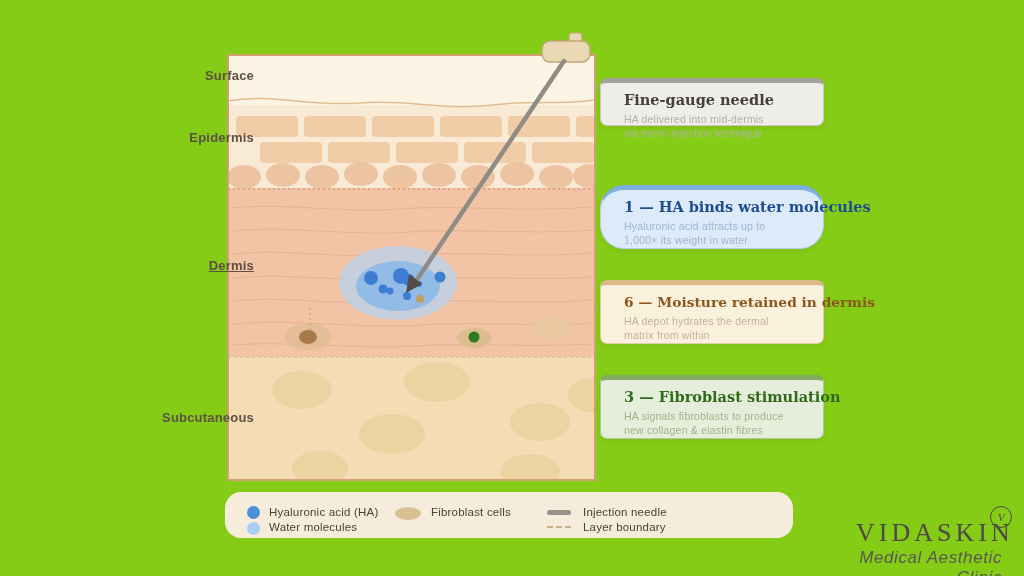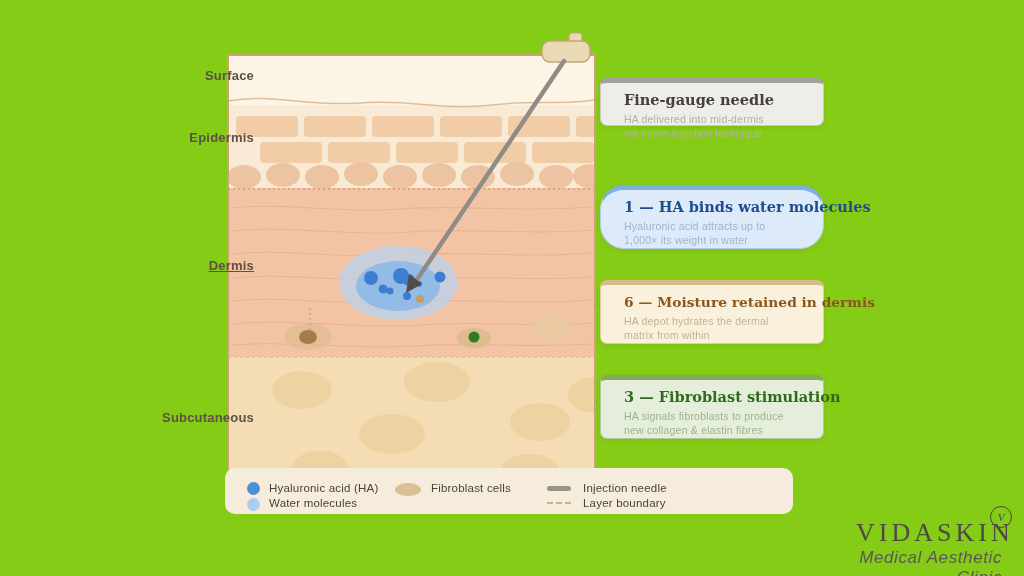--- a/index.html
+++ b/index.html
@@ -27,8 +27,8 @@
   .callout-sub{font-size:10.5px;line-height:13.5px;color:var(--sub);letter-spacing:.2px;}
   
   #legend{
-    position:absolute;left:225px;top:468px;width:568px;height:46px;
-    background:#f6ecdc;border-radius:10px;
+    position:absolute;left:225px;top:492px;width:568px;height:46px;
+    background:#f6ecdc;border-radius:16px;
   }
   .legend-label{position:absolute;font-size:11.5px;color:#4a4236;letter-spacing:.2px;}
   .sw-circle{position:absolute;border-radius:50%;}

